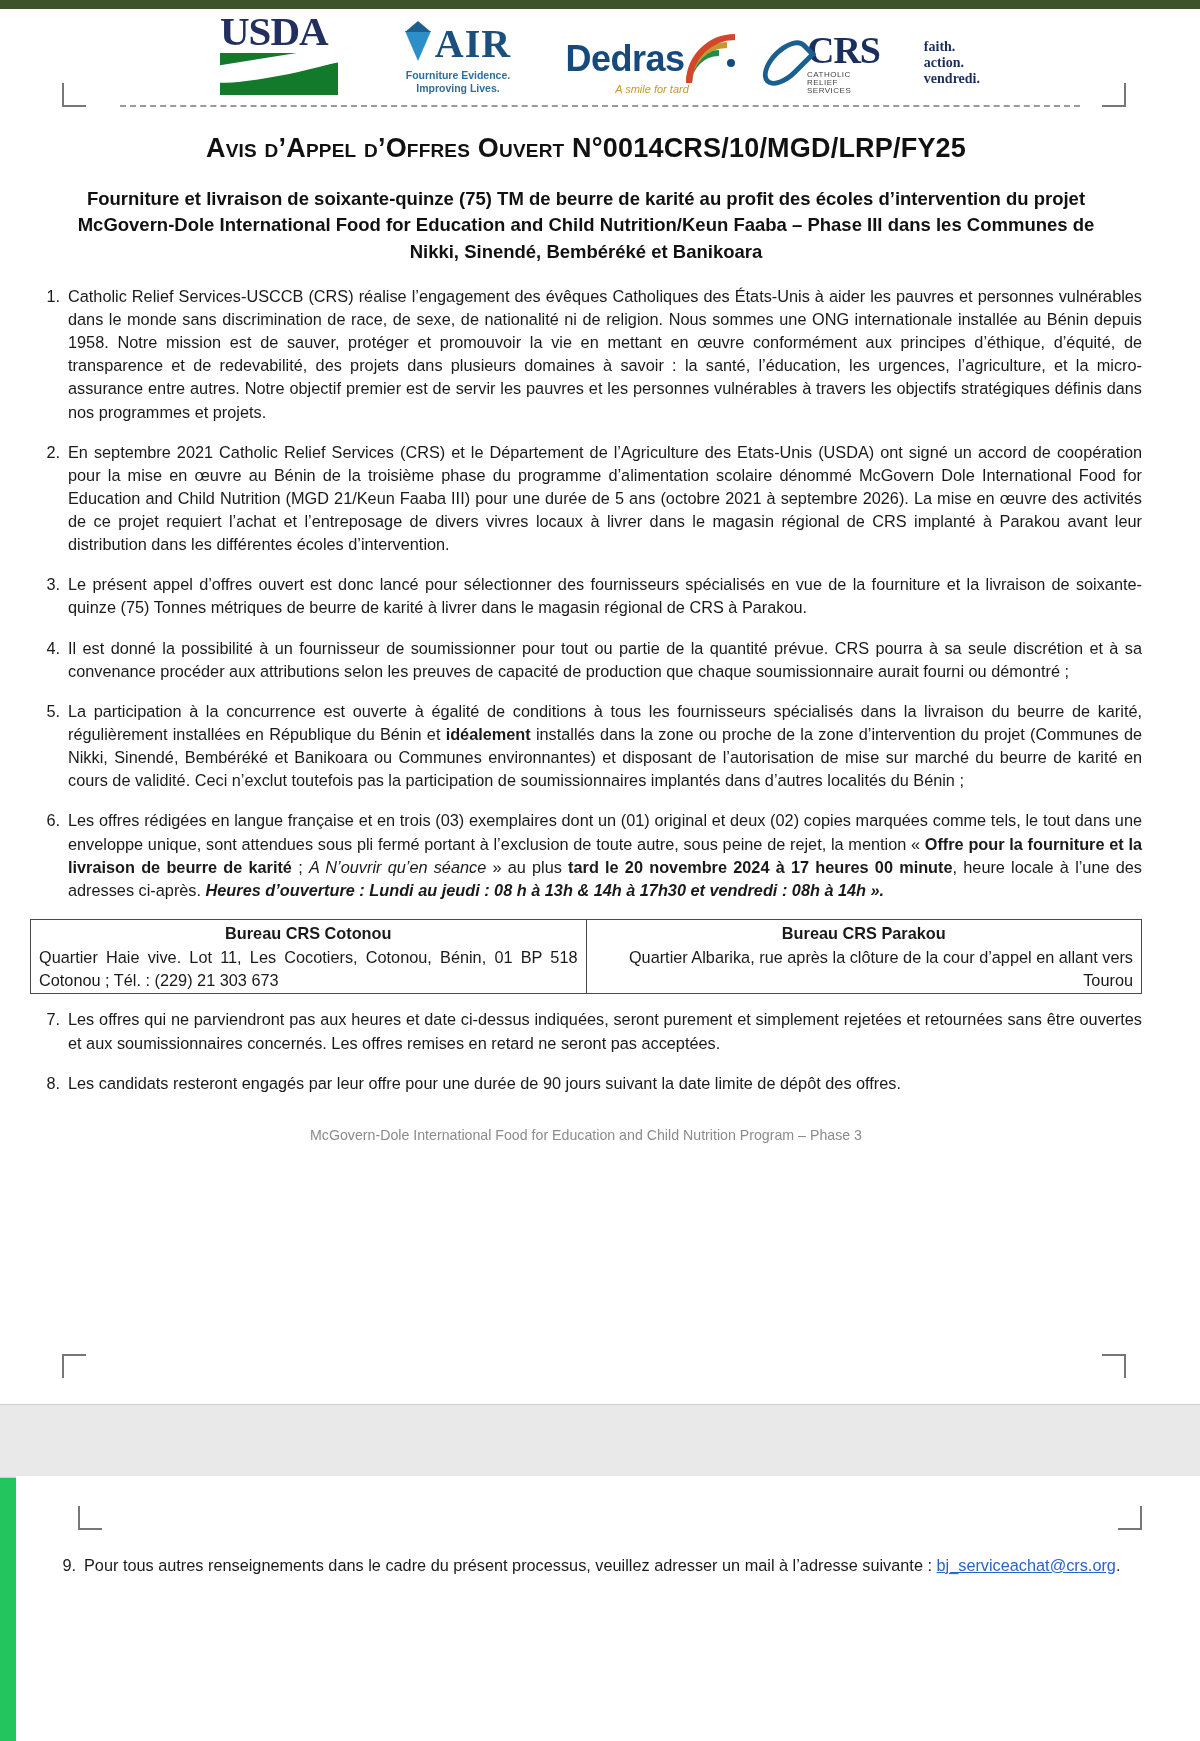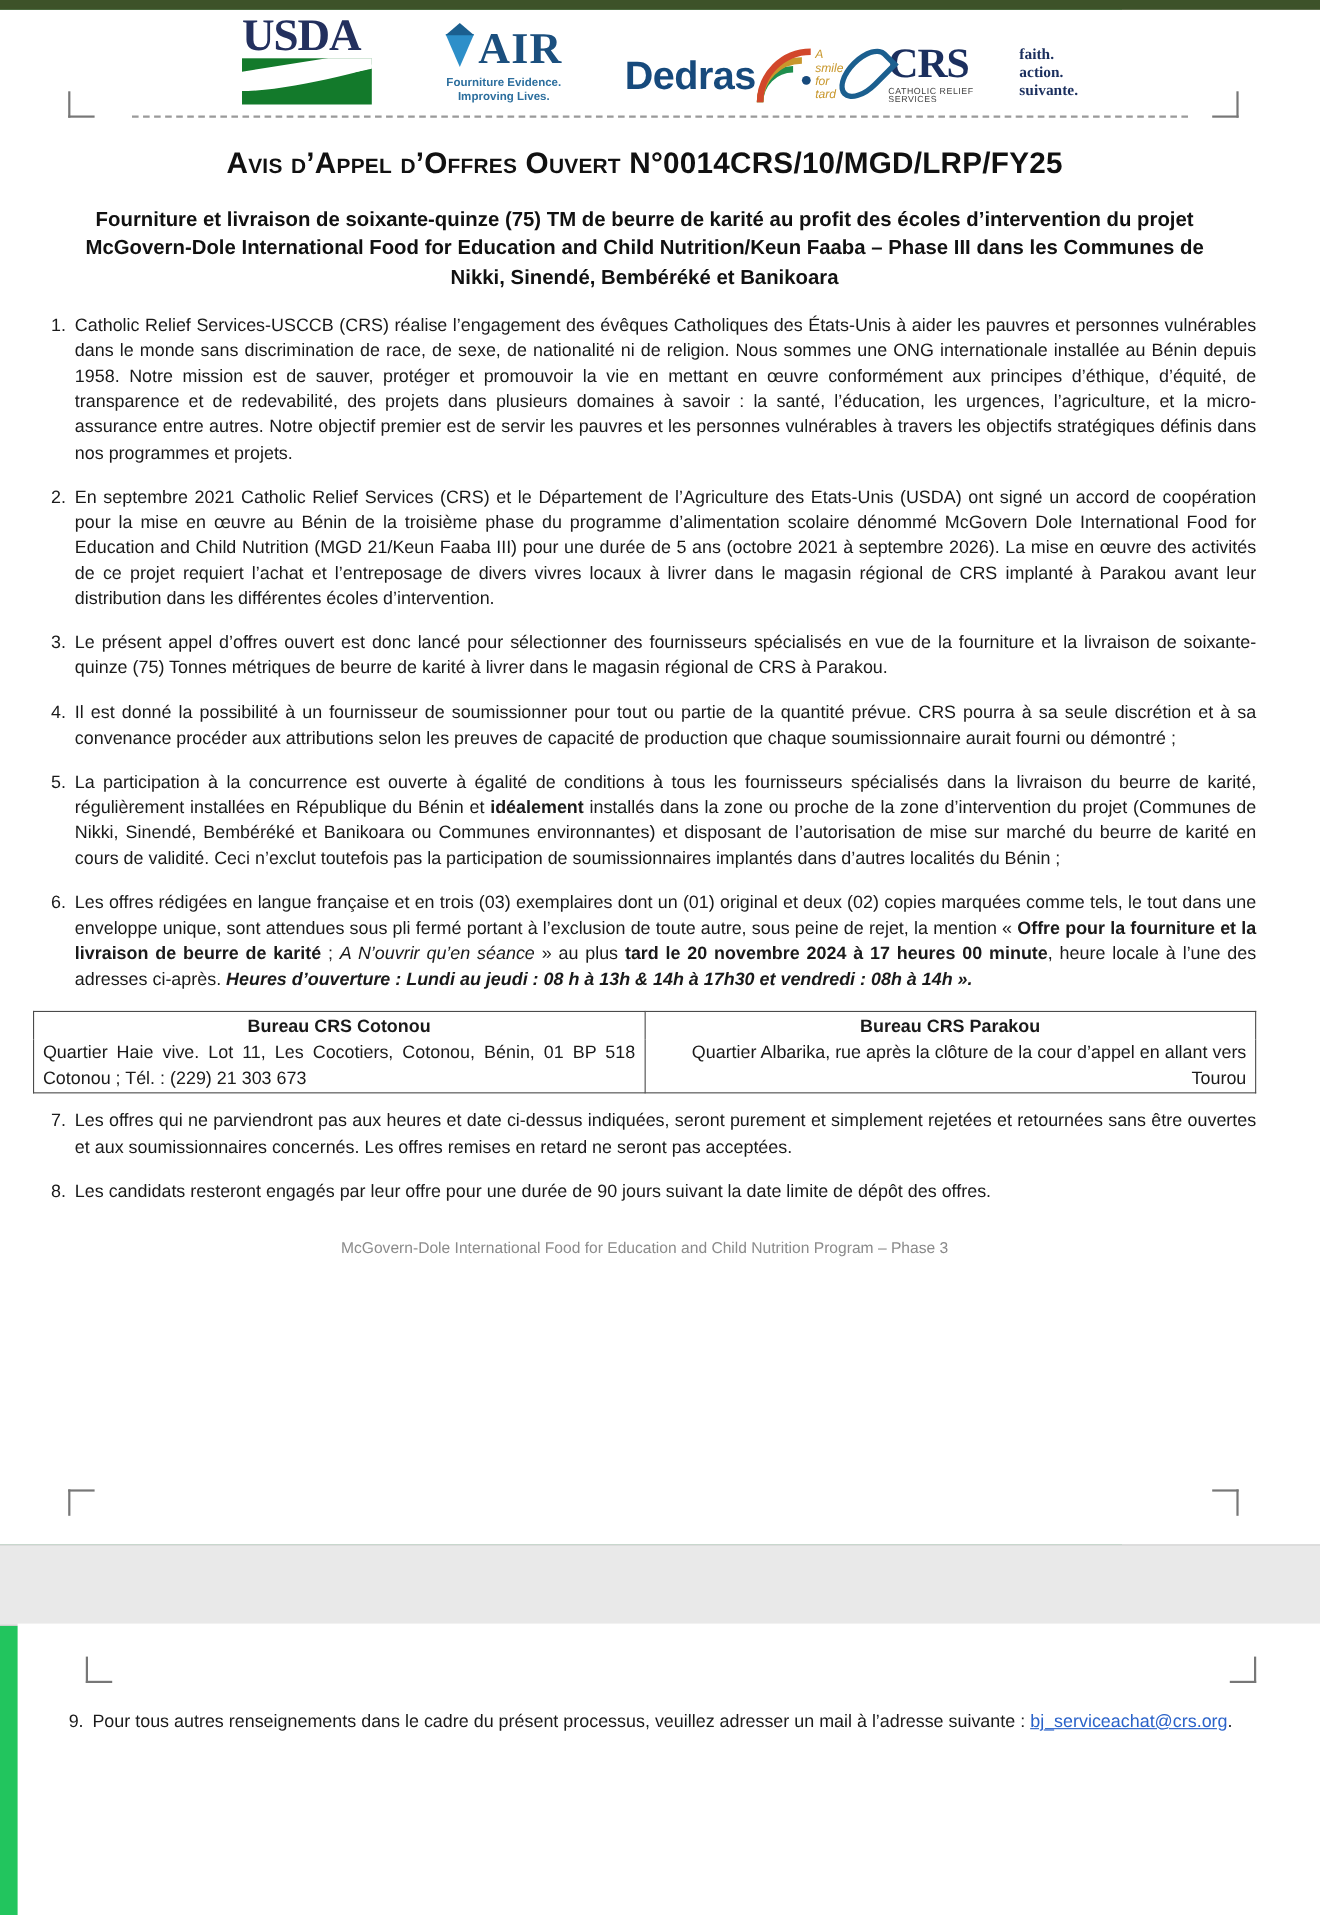--- a/index.html
+++ b/index.html
@@ -153,7 +153,7 @@
   }
 
   
-  .dedras { align-items: center; width: 168px; }
+  .dedras { flex-direction: column; align-items: center; width: 168px; }
   .dedras-row { display: flex; align-items: center; }
   .dedras-word {
     font-family: "Liberation Sans", sans-serif;

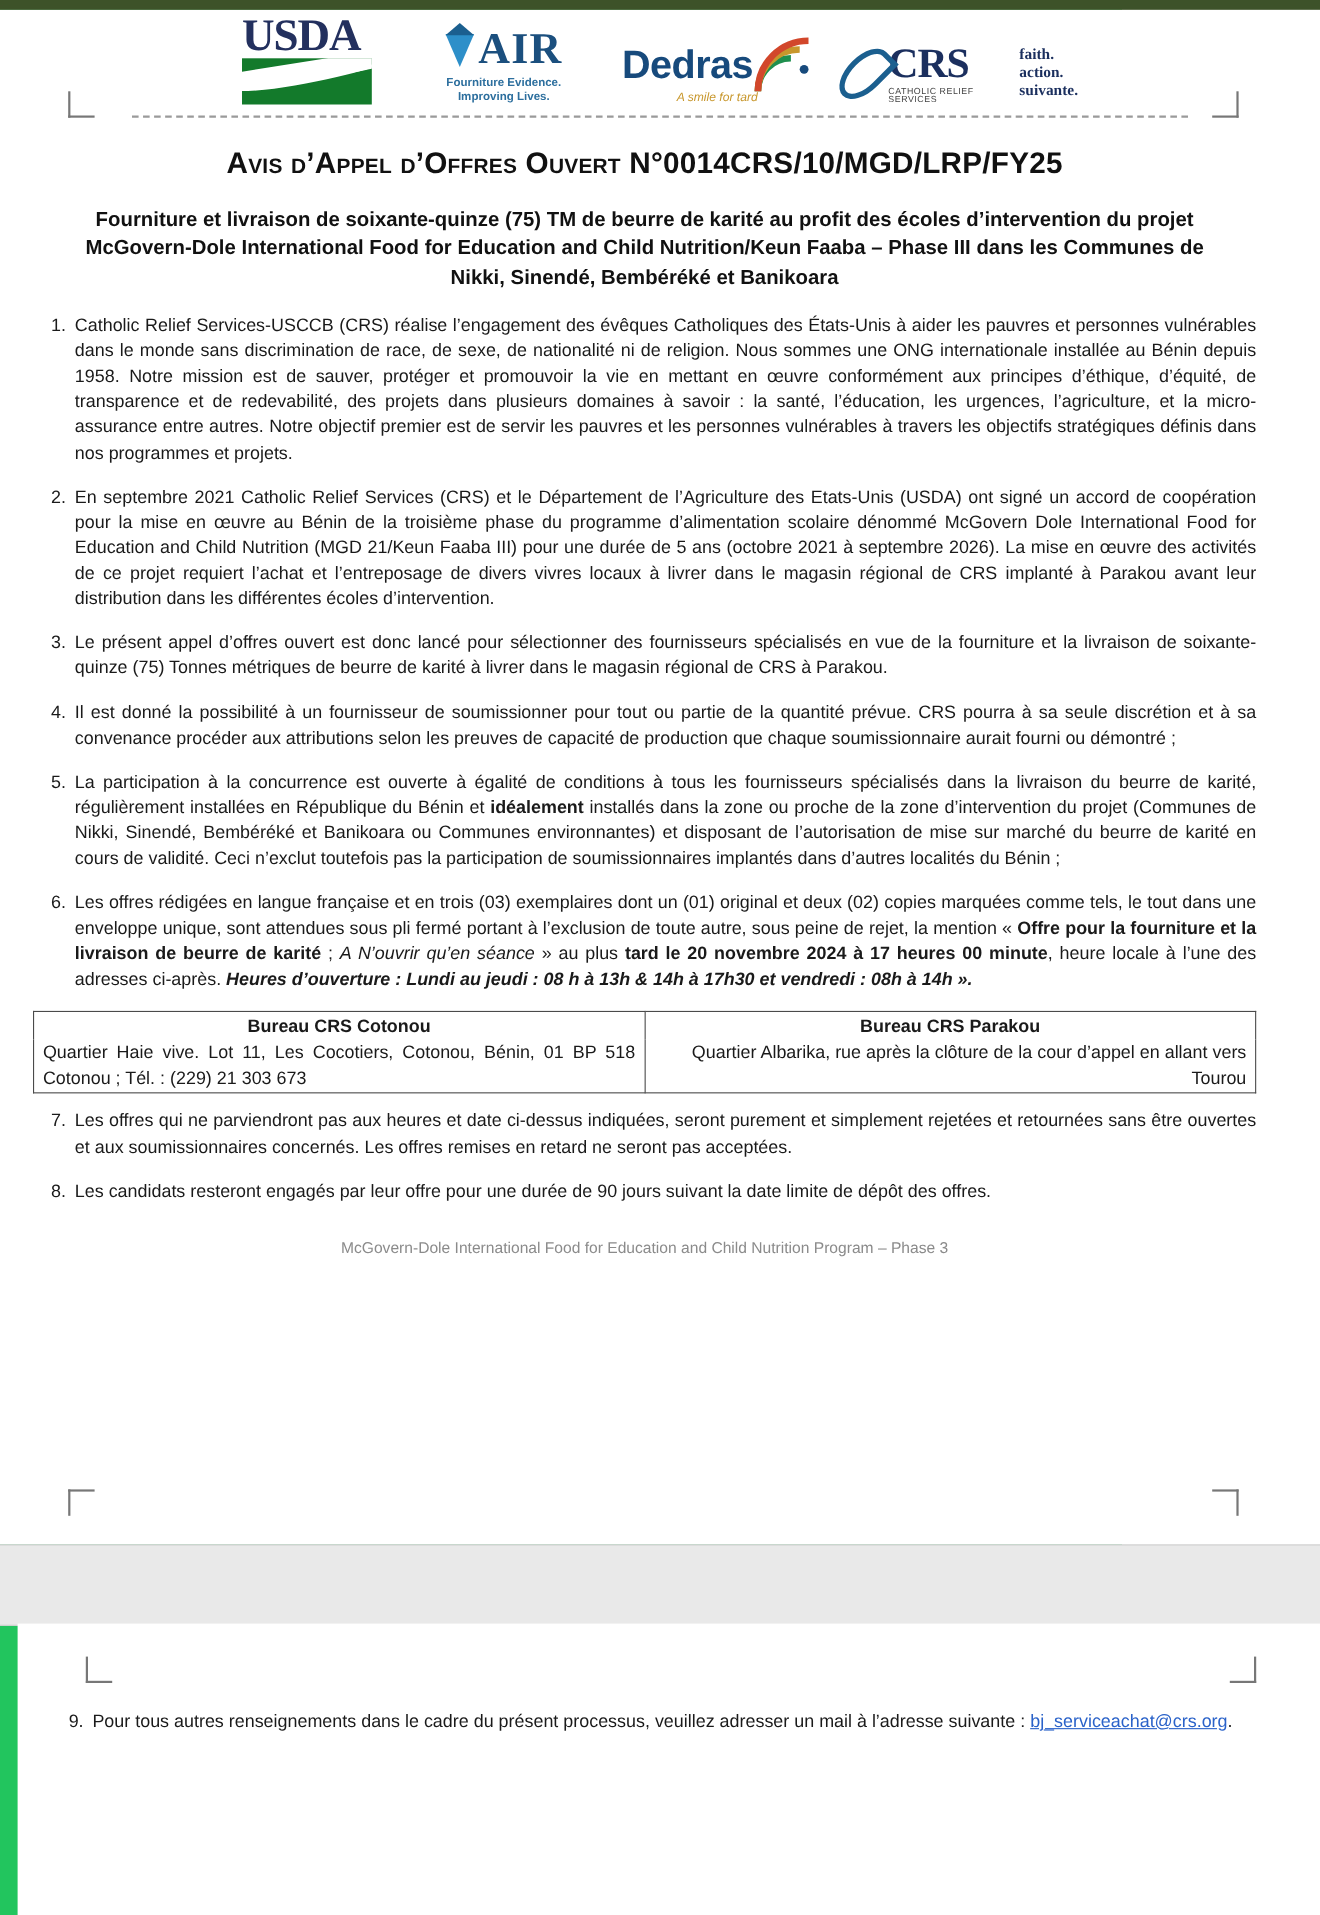--- a/index.html
+++ b/index.html
@@ -377,7 +377,7 @@
         <span class="crs-tag">
           <div>faith.</div>
           <div>action.</div>
-          <div>suivante.</div>
+          <div>vendredi.</div>
         </span>
       </div>
 

